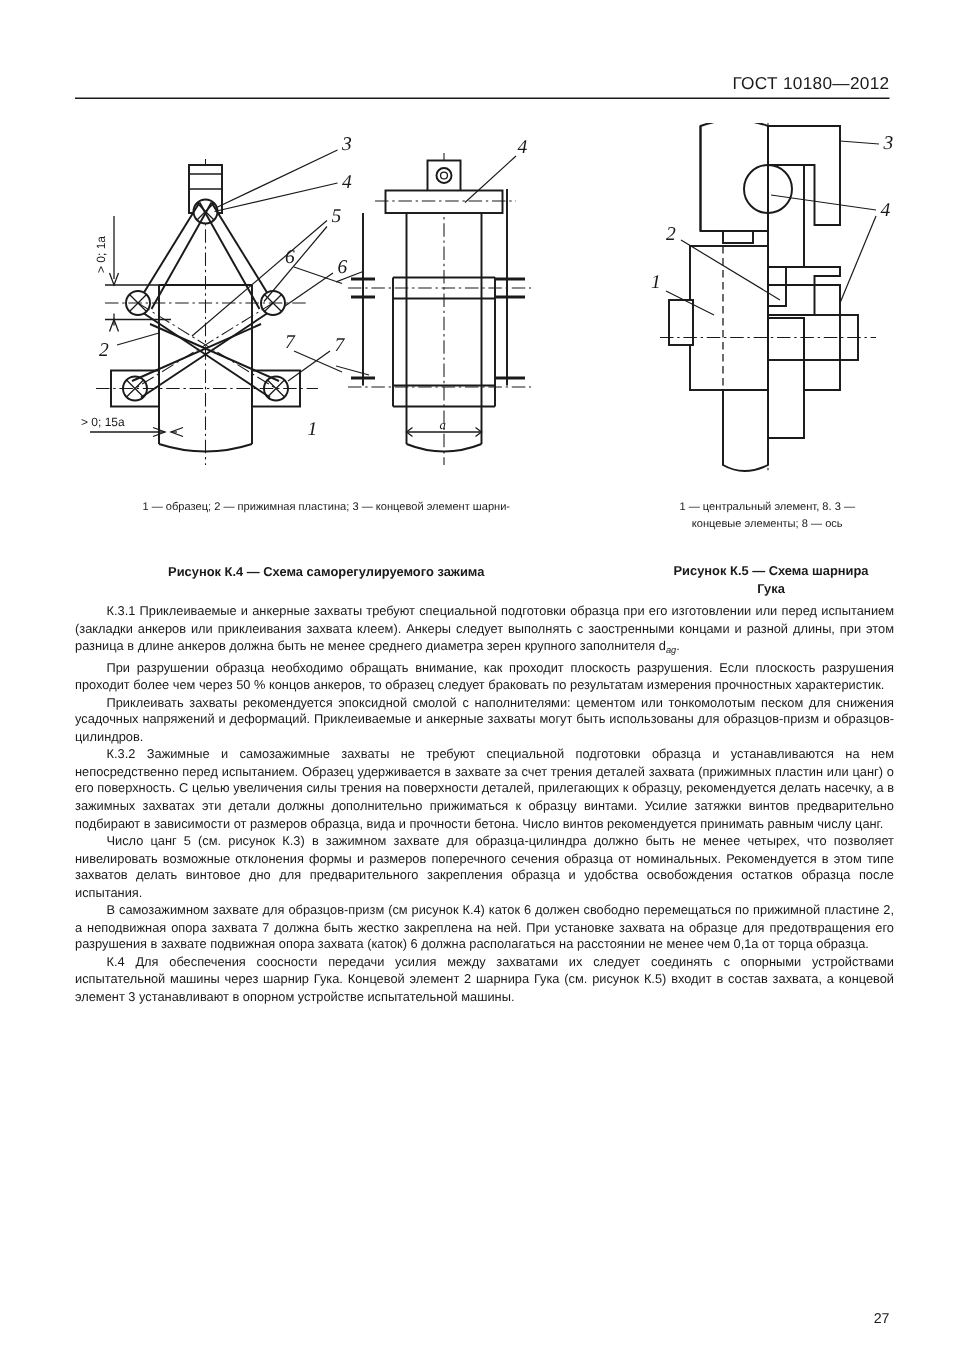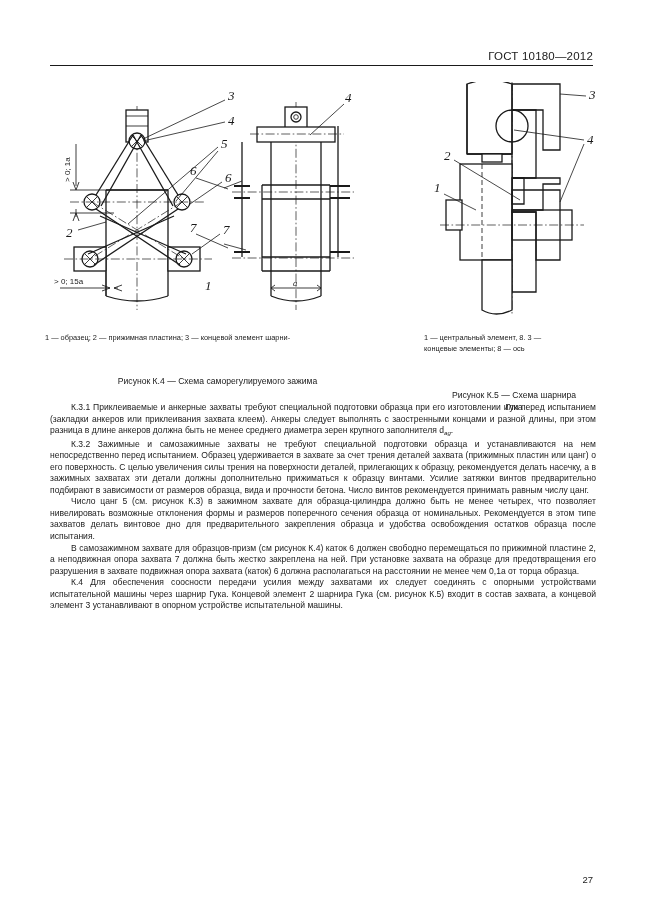--- a/index.html
+++ b/index.html
@@ -66,7 +66,7 @@
     display: block;
     white-space: nowrap;
   }
-  .cap-center { }
+  .cap-center { text-align: center; }
 
   .fig-title {
     position: absolute;

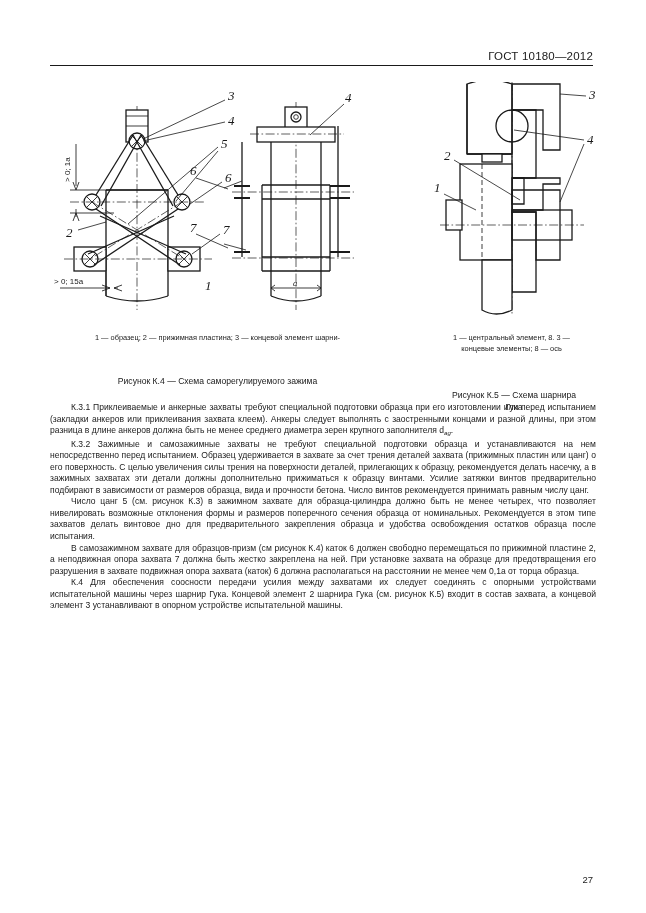--- a/index.html
+++ b/index.html
@@ -74,6 +74,7 @@
     line-height: 12px;
     text-align: center;
     color: #1a1a1a;
+    font-weight: bold;
   }
 
   

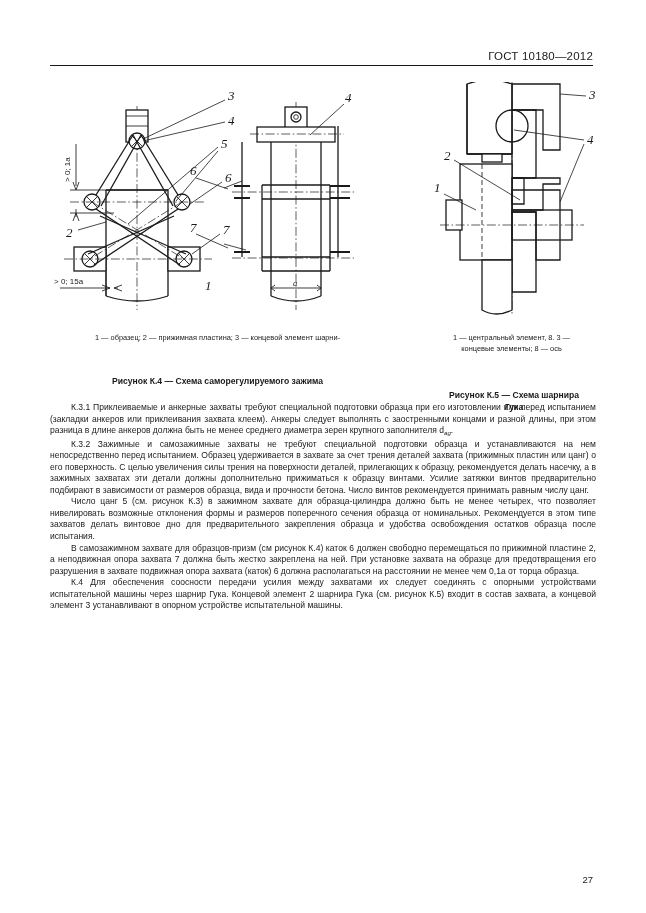--- a/index.html
+++ b/index.html
@@ -390,7 +390,7 @@
 
 <div class="fig-title" style="left:45px; top:375px; width:345px;">Рисунок К.4 — Схема саморегулируемого зажима</div>
 
-<div class="fig-title" style="left:424px; top:389px; width:180px;">
+<div class="fig-title" style="left:424px; top:374px; width:180px;">
   <span style="display:block;">Рисунок К.5 — Схема шарнира</span>
   <span style="display:block;">Гука</span>
 </div>

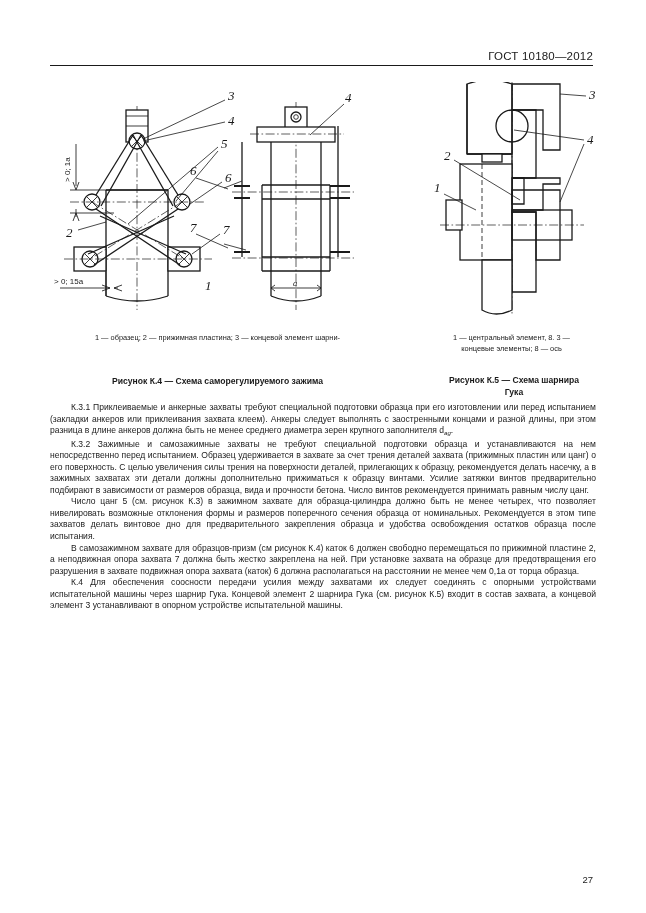--- a/index.html
+++ b/index.html
@@ -397,6 +397,7 @@
 
 <div class="body-text">
   <p><span>К.3.1 Приклеиваемые и анкерные захваты требуют специальной подготовки образца при его изготовлении или перед испытанием (закладки анкеров или приклеивания захвата клеем).  Анкеры  следует  выполнять с заостренными концами и разной длины, при этом разница в длине анкеров должна быть не менее среднего диаметра зерен крупного заполнителя d</span><i><sub>ag</sub></i><span>.</span></p>
+  <p>При разрушении образца необходимо обращать внимание, как проходит плоскость разрушения. Если плоскость разрушения проходит более чем через 50 % концов анкеров, то образец следует браковать по результатам измерения прочностных характеристик.</p>
   <p>К.3.2 Зажимные и самозажимные захваты не требуют специальной подготовки образца и устанавливаются на нем непосредственно перед испытанием. Образец удерживается в захвате за счет трения деталей захвата (прижимных пластин или цанг) о его поверхность. С целью увеличения силы трения на поверхности деталей, прилегающих к образцу, рекомендуется делать насечку, а в зажимных захватах эти детали должны дополнительно прижиматься к образцу винтами. Усилие затяжки винтов предварительно подбирают в зависимости от размеров образца, вида и прочности бетона. Число винтов рекомендуется принимать равным числу цанг.</p>
   <p>Число цанг 5 (см. рисунок К.3) в зажимном захвате для образца-цилиндра должно быть не менее четырех, что позволяет нивелировать возможные отклонения формы и размеров поперечного сечения образца от номинальных. Рекомендуется в этом типе захватов делать винтовое дно для предварительного закрепления образца и удобства освобождения остатков образца после испытания.</p>
   <p>В самозажимном захвате для образцов-призм (см рисунок К.4) каток 6 должен свободно перемещаться по прижимной пластине 2, а неподвижная опора захвата 7 должна быть жестко закреплена на ней. При установке захвата на образце для предотвращения его разрушения в захвате подвижная опора захвата (каток) 6 должна располагаться на расстоянии не менее чем 0,1а от торца образца.</p>

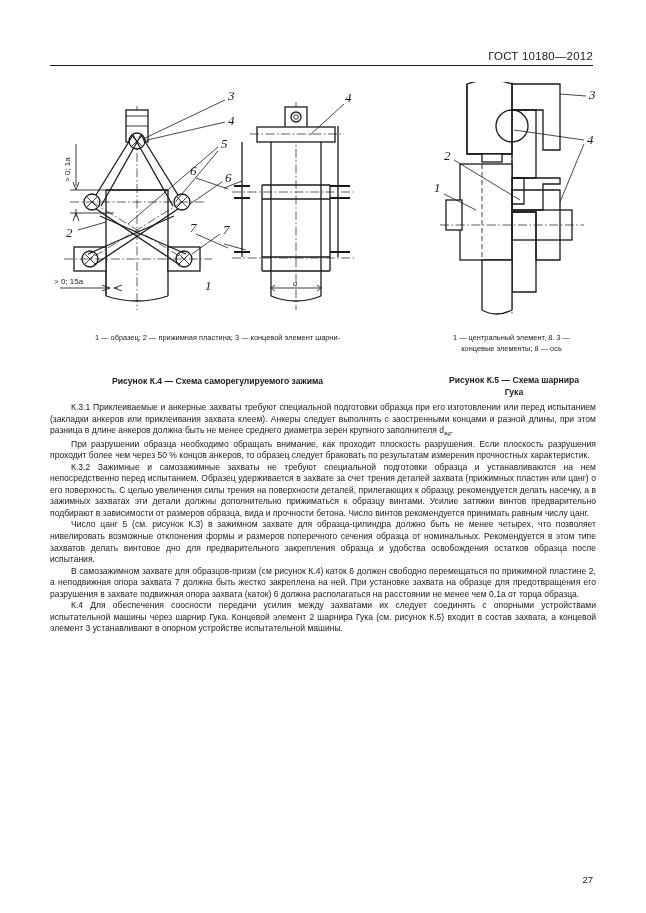--- a/index.html
+++ b/index.html
@@ -398,6 +398,7 @@
 <div class="body-text">
   <p><span>К.3.1 Приклеиваемые и анкерные захваты требуют специальной подготовки образца при его изготовлении или перед испытанием (закладки анкеров или приклеивания захвата клеем).  Анкеры  следует  выполнять с заостренными концами и разной длины, при этом разница в длине анкеров должна быть не менее среднего диаметра зерен крупного заполнителя d</span><i><sub>ag</sub></i><span>.</span></p>
   <p>При разрушении образца необходимо обращать внимание, как проходит плоскость разрушения. Если плоскость разрушения проходит более чем через 50 % концов анкеров, то образец следует браковать по результатам измерения прочностных характеристик.</p>
+  <p> Приклеивать захваты рекомендуется эпоксидной смолой с наполнителями: цементом или тонкомолотым песком для снижения усадочных напряжений и деформаций. Приклеиваемые и анкерные захваты могут быть использованы для  образцов-призм и образцов-цилиндров.</p>
   <p>К.3.2 Зажимные и самозажимные захваты не требуют специальной подготовки образца и устанавливаются на нем непосредственно перед испытанием. Образец удерживается в захвате за счет трения деталей захвата (прижимных пластин или цанг) о его поверхность. С целью увеличения силы трения на поверхности деталей, прилегающих к образцу, рекомендуется делать насечку, а в зажимных захватах эти детали должны дополнительно прижиматься к образцу винтами. Усилие затяжки винтов предварительно подбирают в зависимости от размеров образца, вида и прочности бетона. Число винтов рекомендуется принимать равным числу цанг.</p>
   <p>Число цанг 5 (см. рисунок К.3) в зажимном захвате для образца-цилиндра должно быть не менее четырех, что позволяет нивелировать возможные отклонения формы и размеров поперечного сечения образца от номинальных. Рекомендуется в этом типе захватов делать винтовое дно для предварительного закрепления образца и удобства освобождения остатков образца после испытания.</p>
   <p>В самозажимном захвате для образцов-призм (см рисунок К.4) каток 6 должен свободно перемещаться по прижимной пластине 2, а неподвижная опора захвата 7 должна быть жестко закреплена на ней. При установке захвата на образце для предотвращения его разрушения в захвате подвижная опора захвата (каток) 6 должна располагаться на расстоянии не менее чем 0,1а от торца образца.</p>

